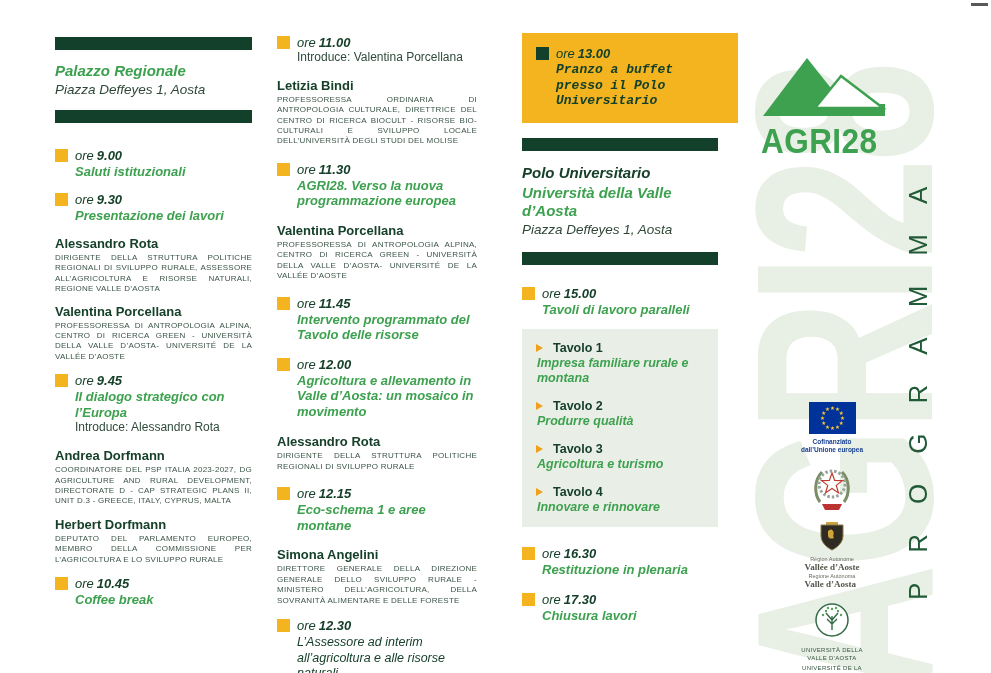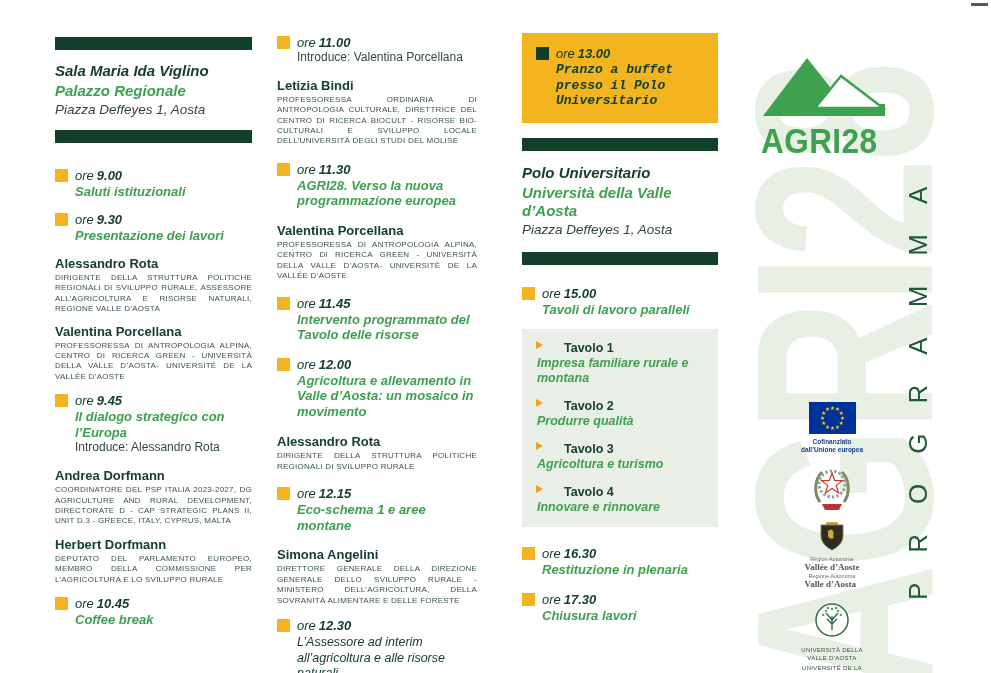--- a/index.html
+++ b/index.html
@@ -36,7 +36,7 @@
 
   .closing{font-size:12.5px; font-style:italic; color:var(--dark); line-height:1.24; margin-top:2px; max-width:185px;}
 
-  .lunch-box{background:var(--yellow); padding:13px 14px 14px 14px; width:196px;}
+  .lunch-box{background:var(--yellow); padding:13px 14px 14px 14px; width:216px;}
   .lunch-box .trow, .lunch-box .etitle{color:#12402a;}
 
   .tavoli-box{background:var(--panel); padding:12px 14px; width:196px;}

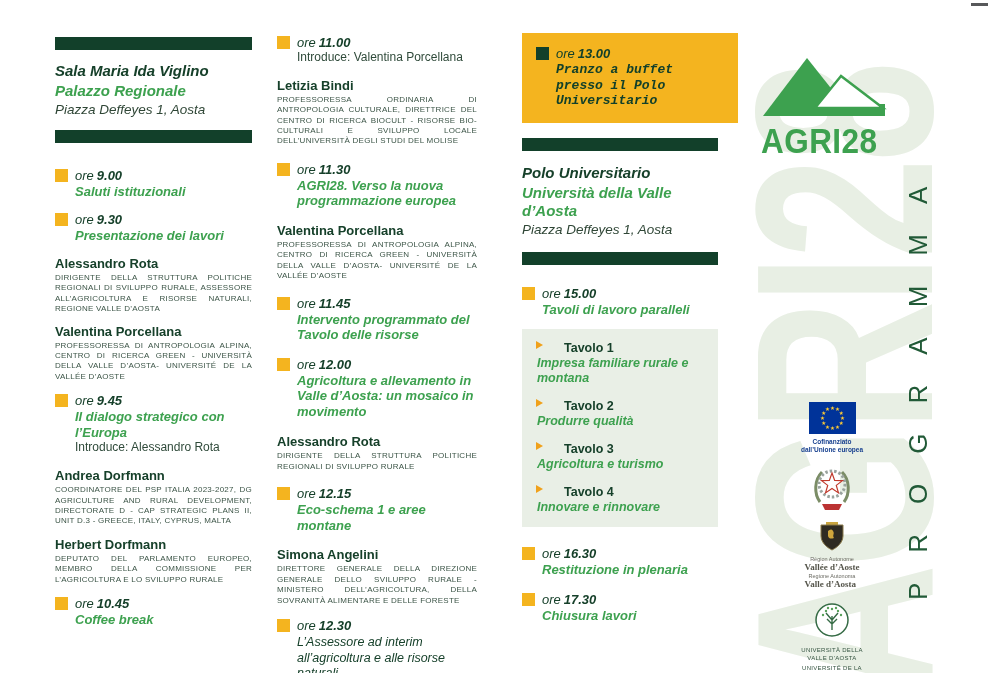--- a/index.html
+++ b/index.html
@@ -75,7 +75,6 @@
     <div class="bar" style="margin-top:37px"></div>
 
     <div class="venue" style="margin-top:12px">
-      <div class="vname">Sala Maria Ida Viglino</div>
       <div class="vbuild">Palazzo Regionale</div>
       <div class="vaddr">Piazza Deffeyes 1, Aosta</div>
     </div>

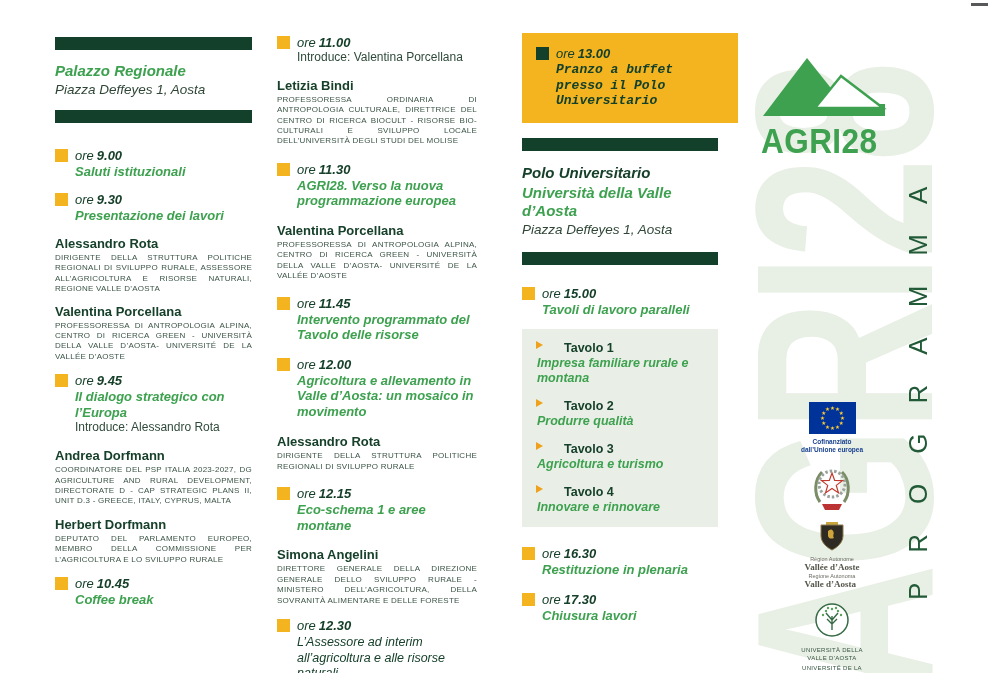--- a/index.html
+++ b/index.html
@@ -42,7 +42,7 @@
   .tavoli-box{background:var(--panel); padding:12px 14px; width:196px;}
   .tavolo{margin-bottom:13px;}
   .tavolo:last-child{margin-bottom:0;}
-  .tavolo .trow2{display:flex; align-items:flex-start; gap:21px;}
+  .tavolo .trow2{display:flex; align-items:center; gap:10px;}
   .arrow{width:0; height:0; border-left:7px solid #f0a11b; border-top:4px solid transparent; border-bottom:4px solid transparent; display:inline-block;}
   .tlabel{font-size:12.5px; font-weight:bold; color:var(--dark); line-height:14px;}
   .ttitle{font-size:12.5px; font-weight:bold; font-style:italic; color:var(--green); line-height:1.2; margin-top:1px; margin-left:1px;}

